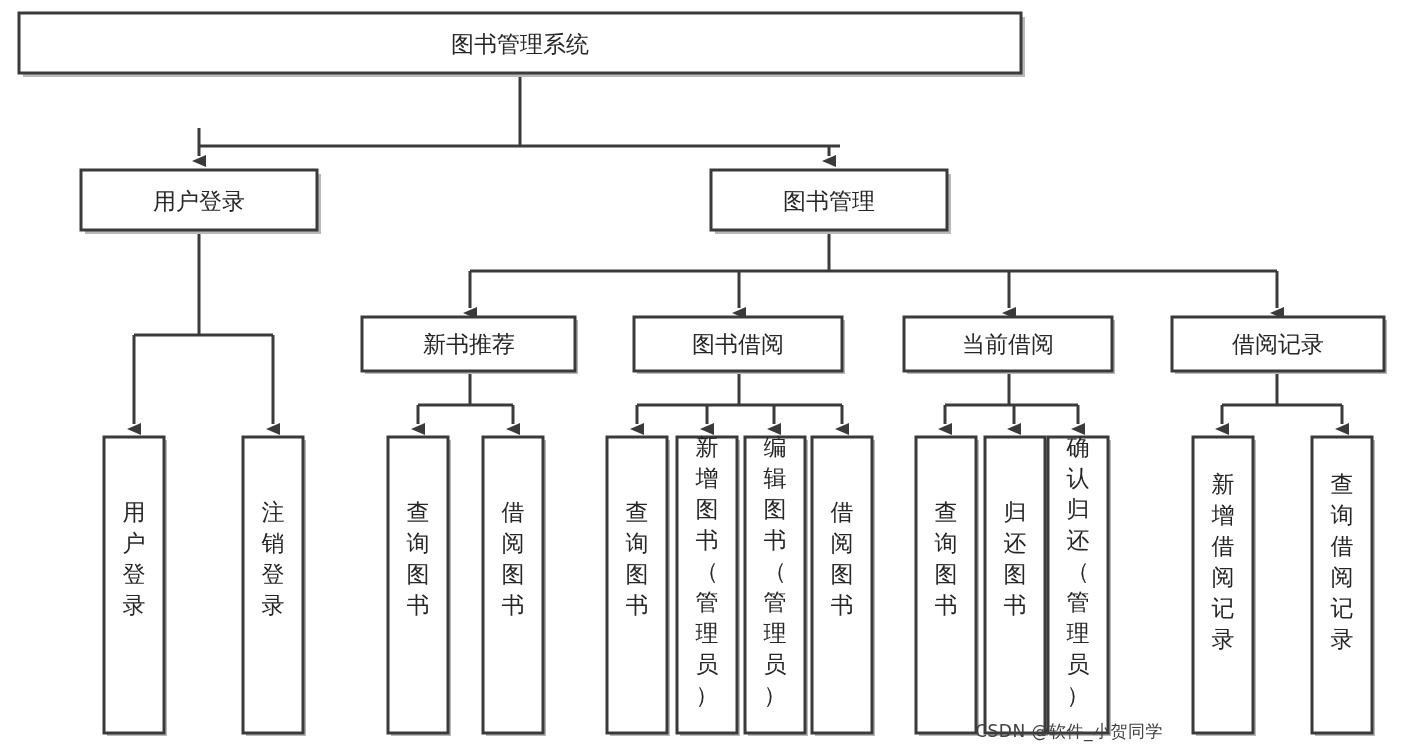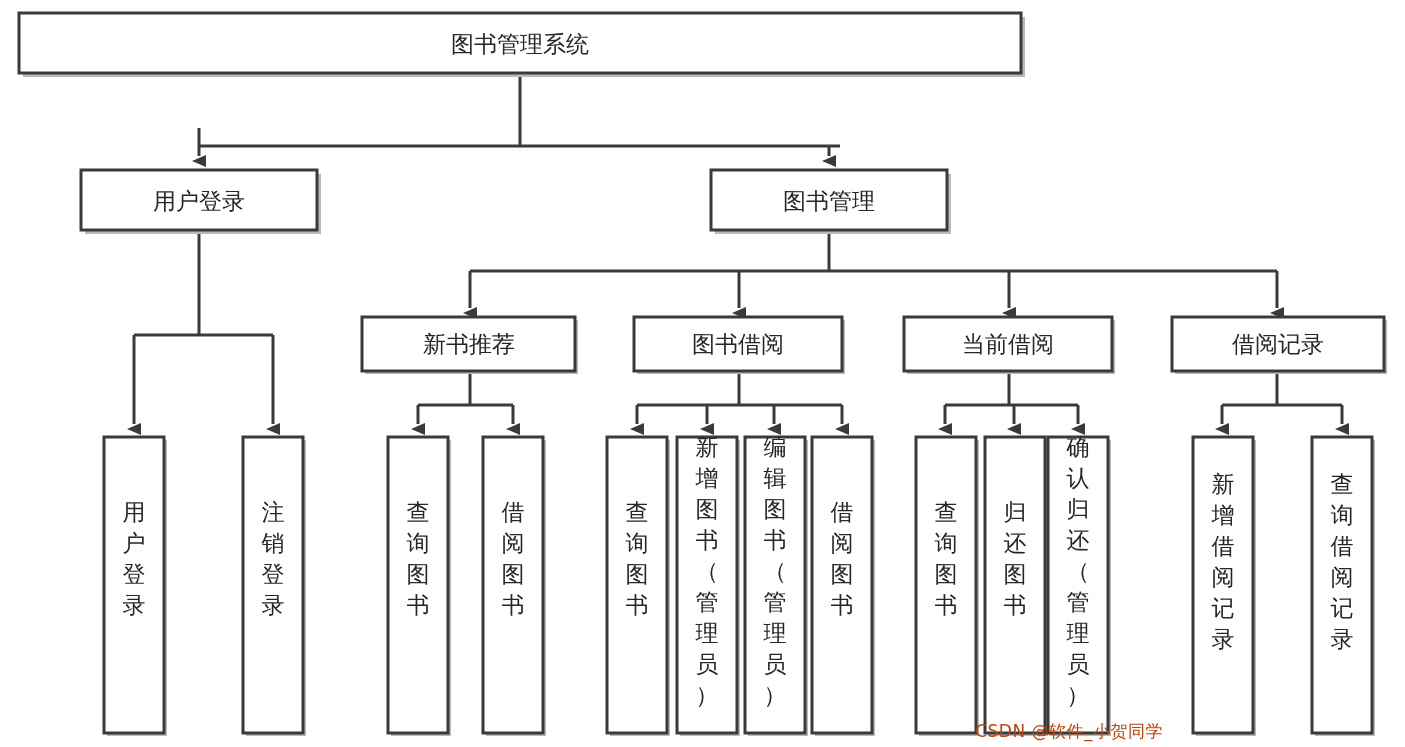--- a/index.html
+++ b/index.html
@@ -46,7 +46,7 @@
     bottom:4px;
     font-family:"DejaVu Sans","Liberation Sans",sans-serif;
     font-size:17px;
-    color:#c2410c;
+    color:#404040;
     letter-spacing:.5px;
     white-space:nowrap;
     user-select:none;

